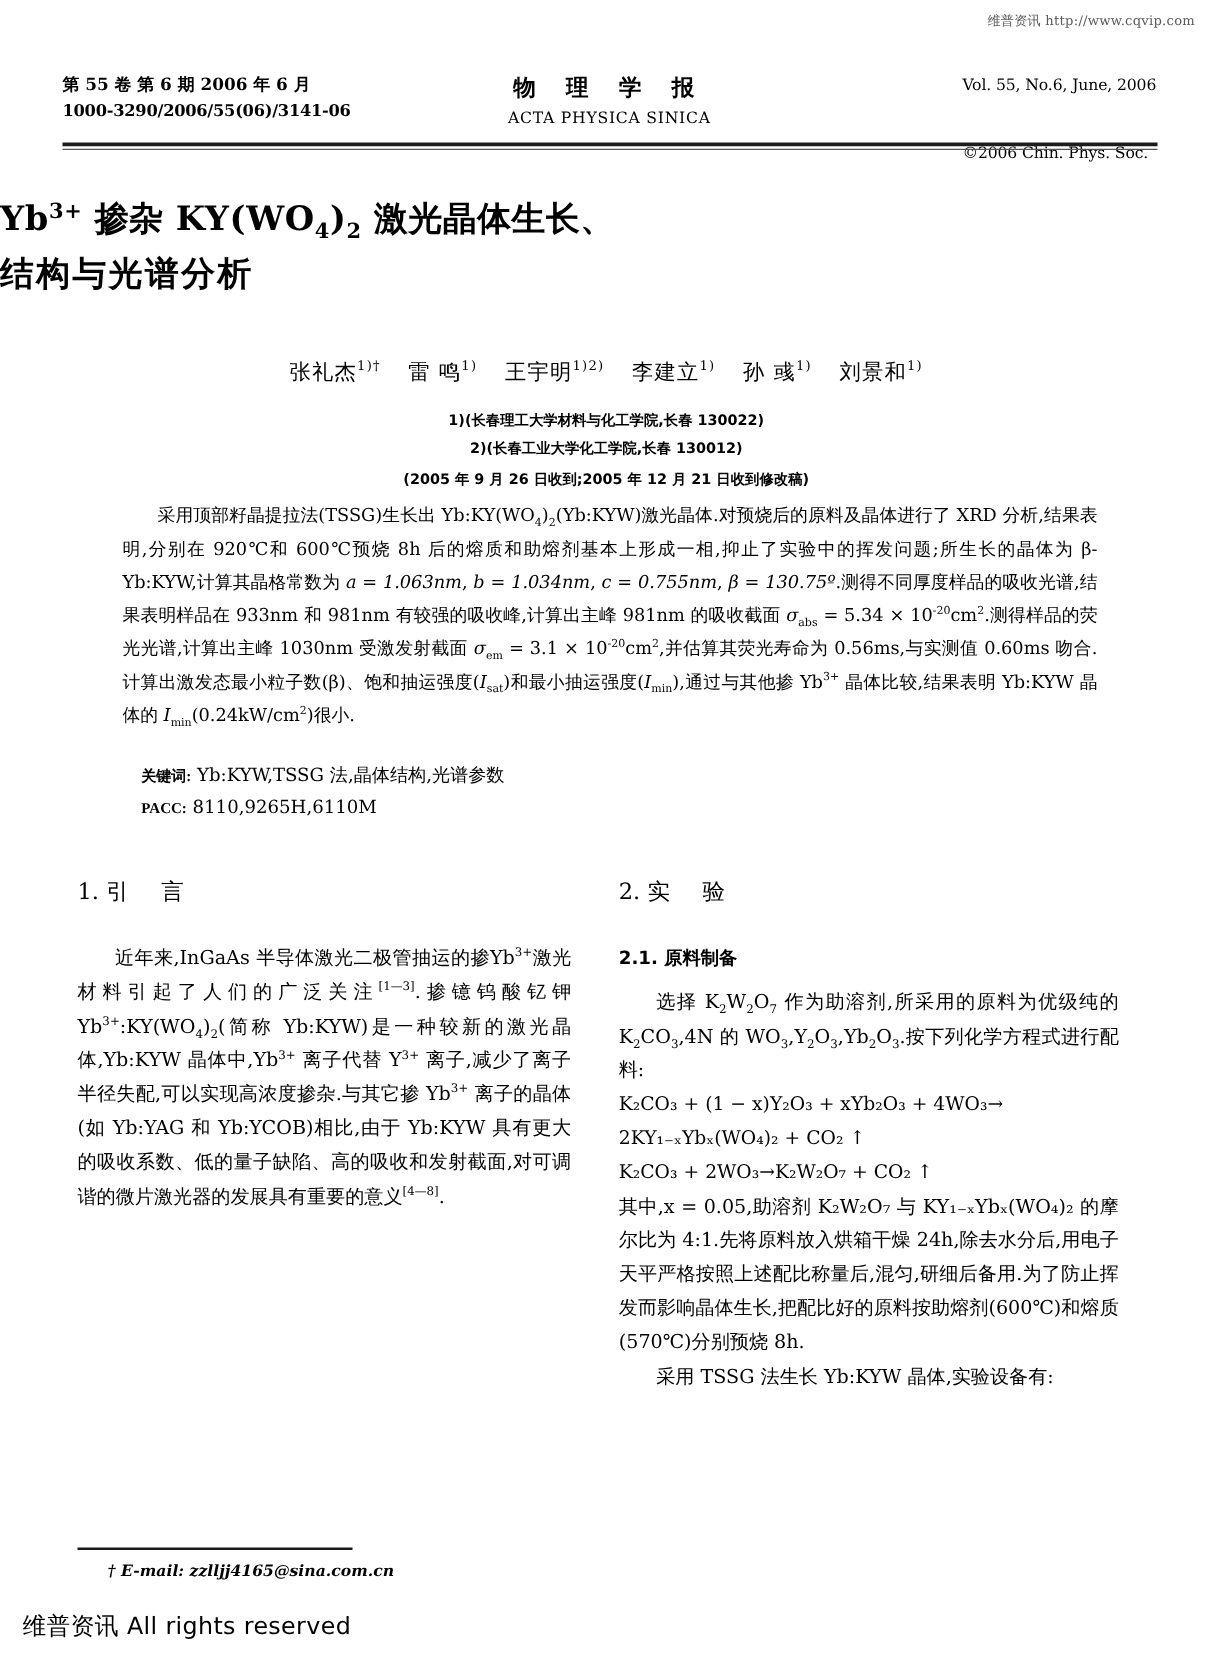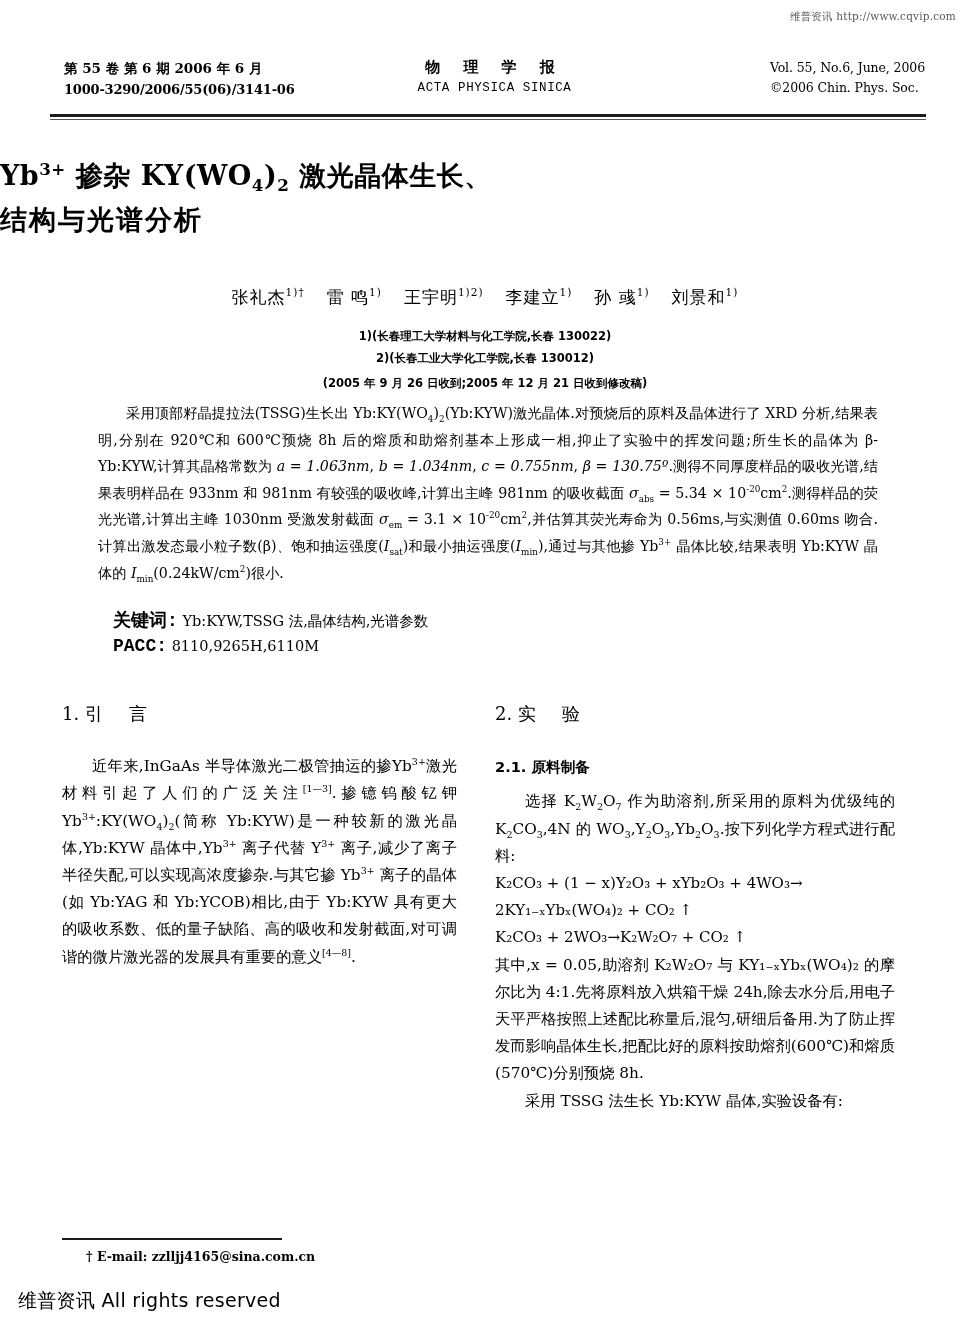--- a/index.html
+++ b/index.html
@@ -36,7 +36,7 @@
   .jhead {
     position: absolute;
     top: 58px;
-    left: 64px;
+    left: 50px;
     right: 45px;
     height: 50px;
   }

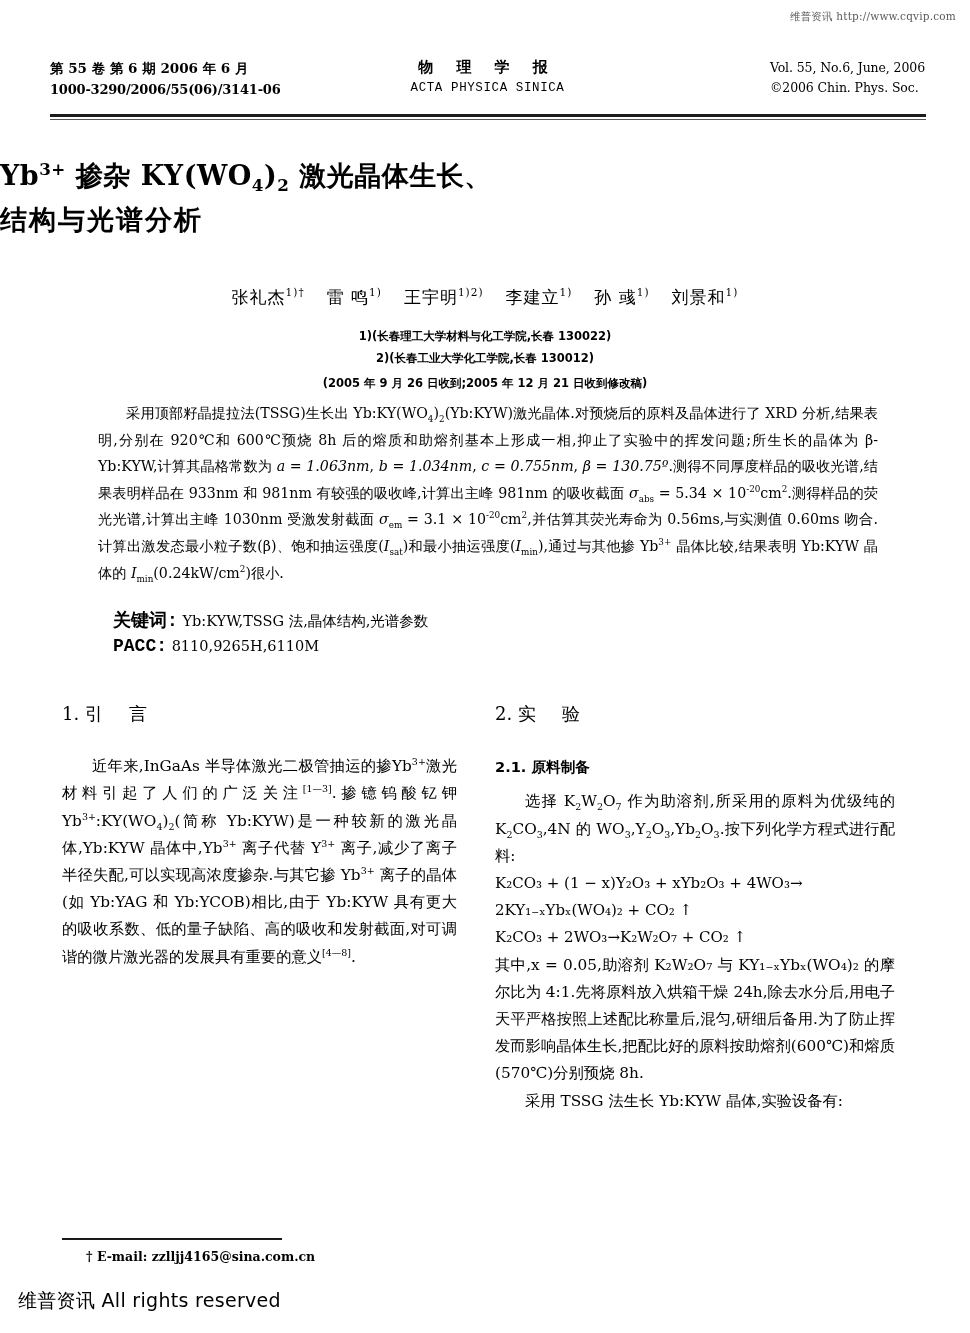--- a/index.html
+++ b/index.html
@@ -60,7 +60,7 @@
   }
   .jhead-center .cn {
     font-weight: bold;
-    font-size: 15px;
+    font-size: 18px;
     letter-spacing: 9px;
     font-family: "DejaVu Sans", "Liberation Sans", sans-serif;
   }

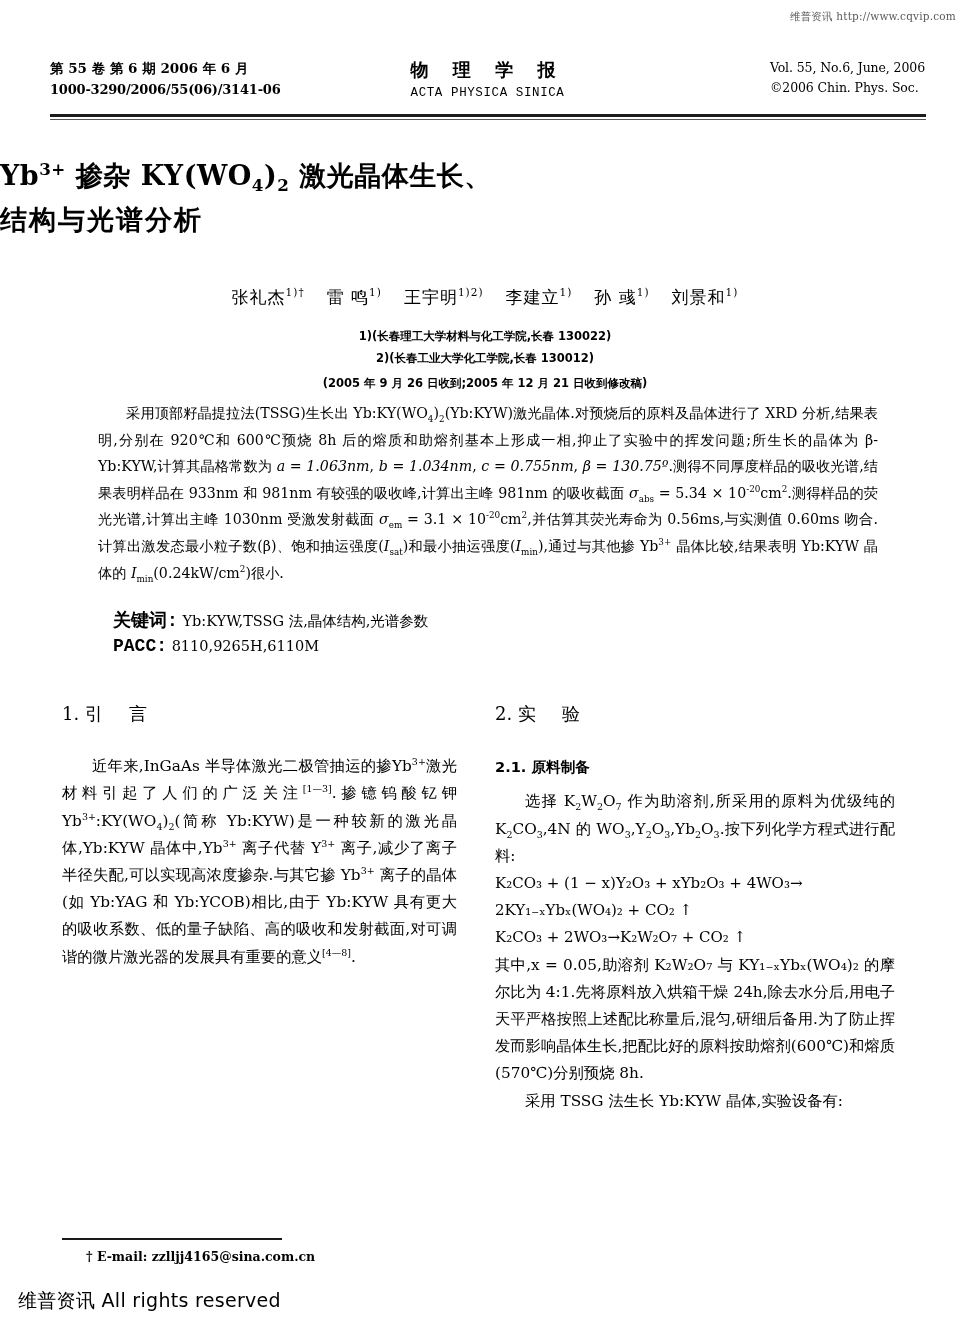--- a/index.html
+++ b/index.html
@@ -68,7 +68,6 @@
     font-size: 12.5px;
     letter-spacing: 0.6px;
     margin-top: 4px;
-    font-family: Liberation Mono, monospace;
   }
   .jhead-right {
     position: absolute;

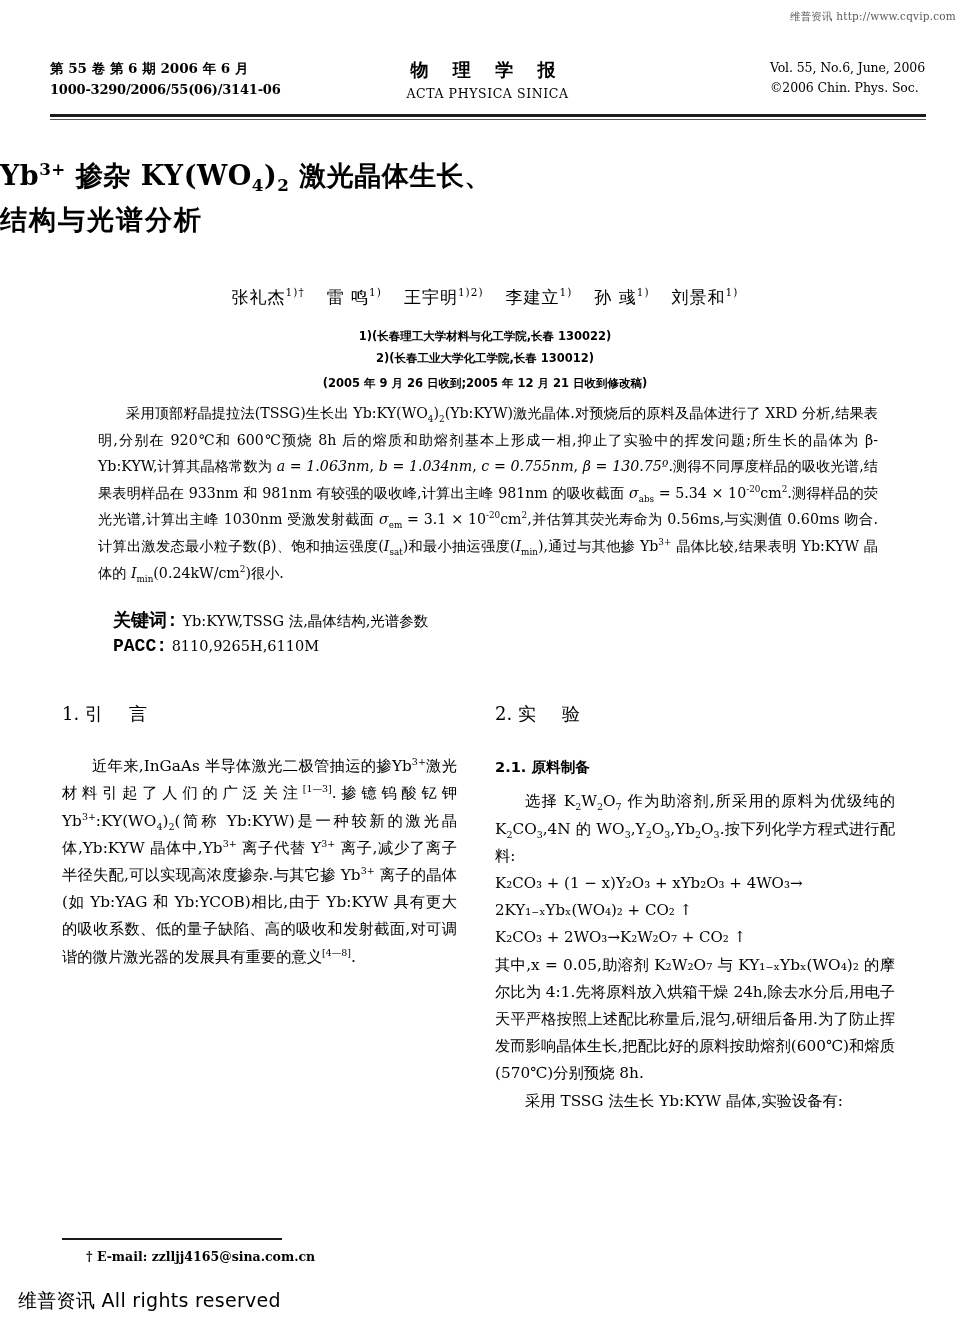--- a/index.html
+++ b/index.html
@@ -80,7 +80,7 @@
     font-family: "DejaVu Serif", "Liberation Serif", serif;
   }
   .jhead-right .r1 { letter-spacing: -0.1px; }
-  .jhead-right .r2 { letter-spacing: -0.1px; }
+  .jhead-right .r2 { letter-spacing: -0.1px; margin-top: 34px; }
 
   .rule-thick {
     position: absolute;

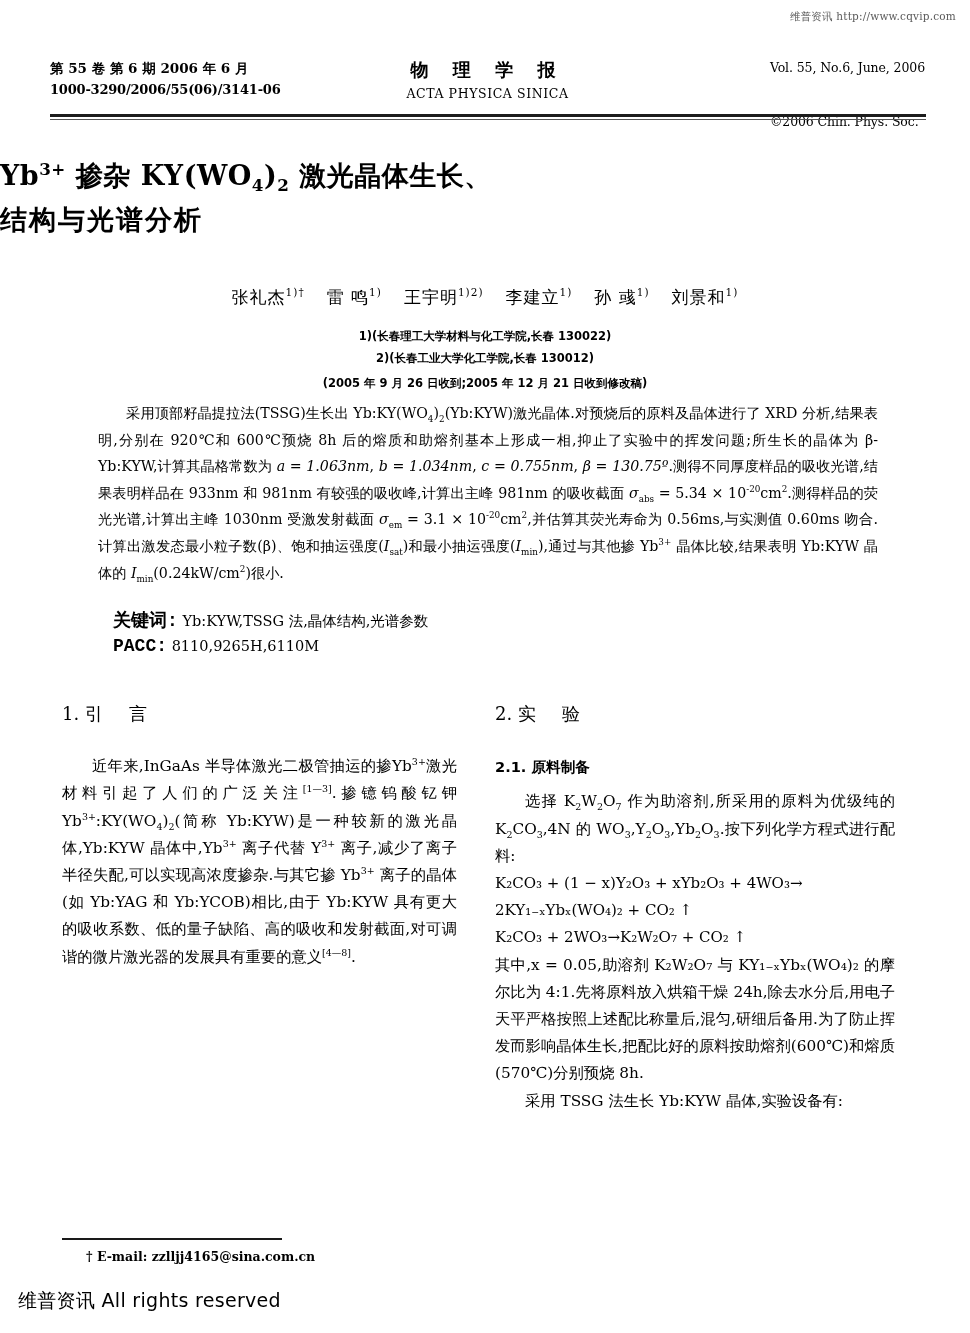--- a/index.html
+++ b/index.html
@@ -165,7 +165,7 @@
   }
   .kw.k1 { top: 609px; }
   .kw.k2 { top: 634px; }
-  .kw b { font-family: Liberation Mono, monospace; font-size: 18px;}
+  .kw b { font-family: Liberation Serif, serif; font-size: 12px;}
 
   
   .col {

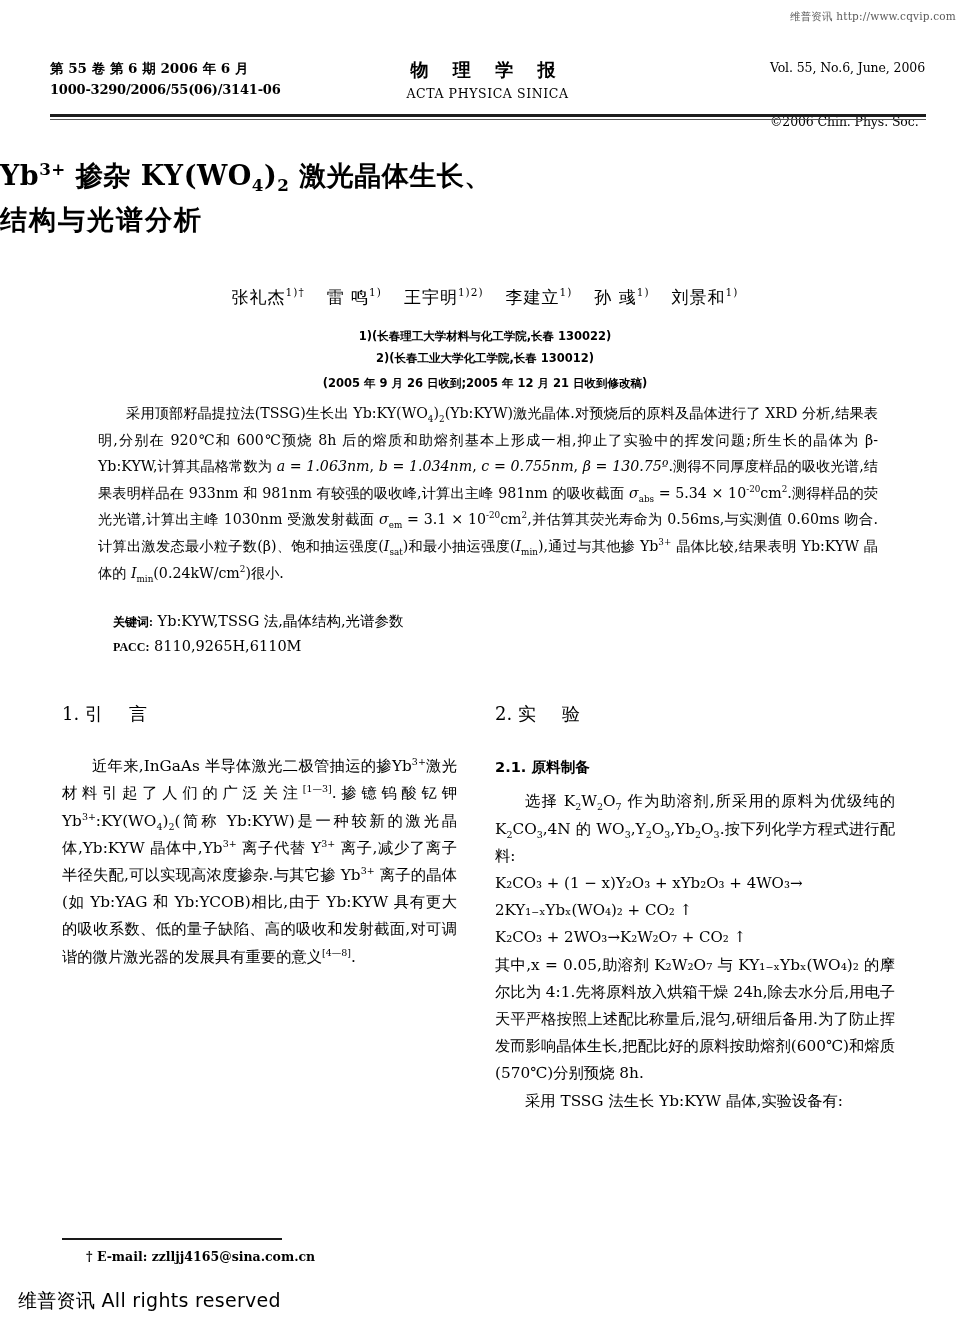--- a/index.html
+++ b/index.html
@@ -225,6 +225,7 @@
     font-weight: bold;
     font-family: "DejaVu Serif", "Liberation Serif", serif;
     white-space: nowrap;
+    font-style: italic;
   }
 
   

